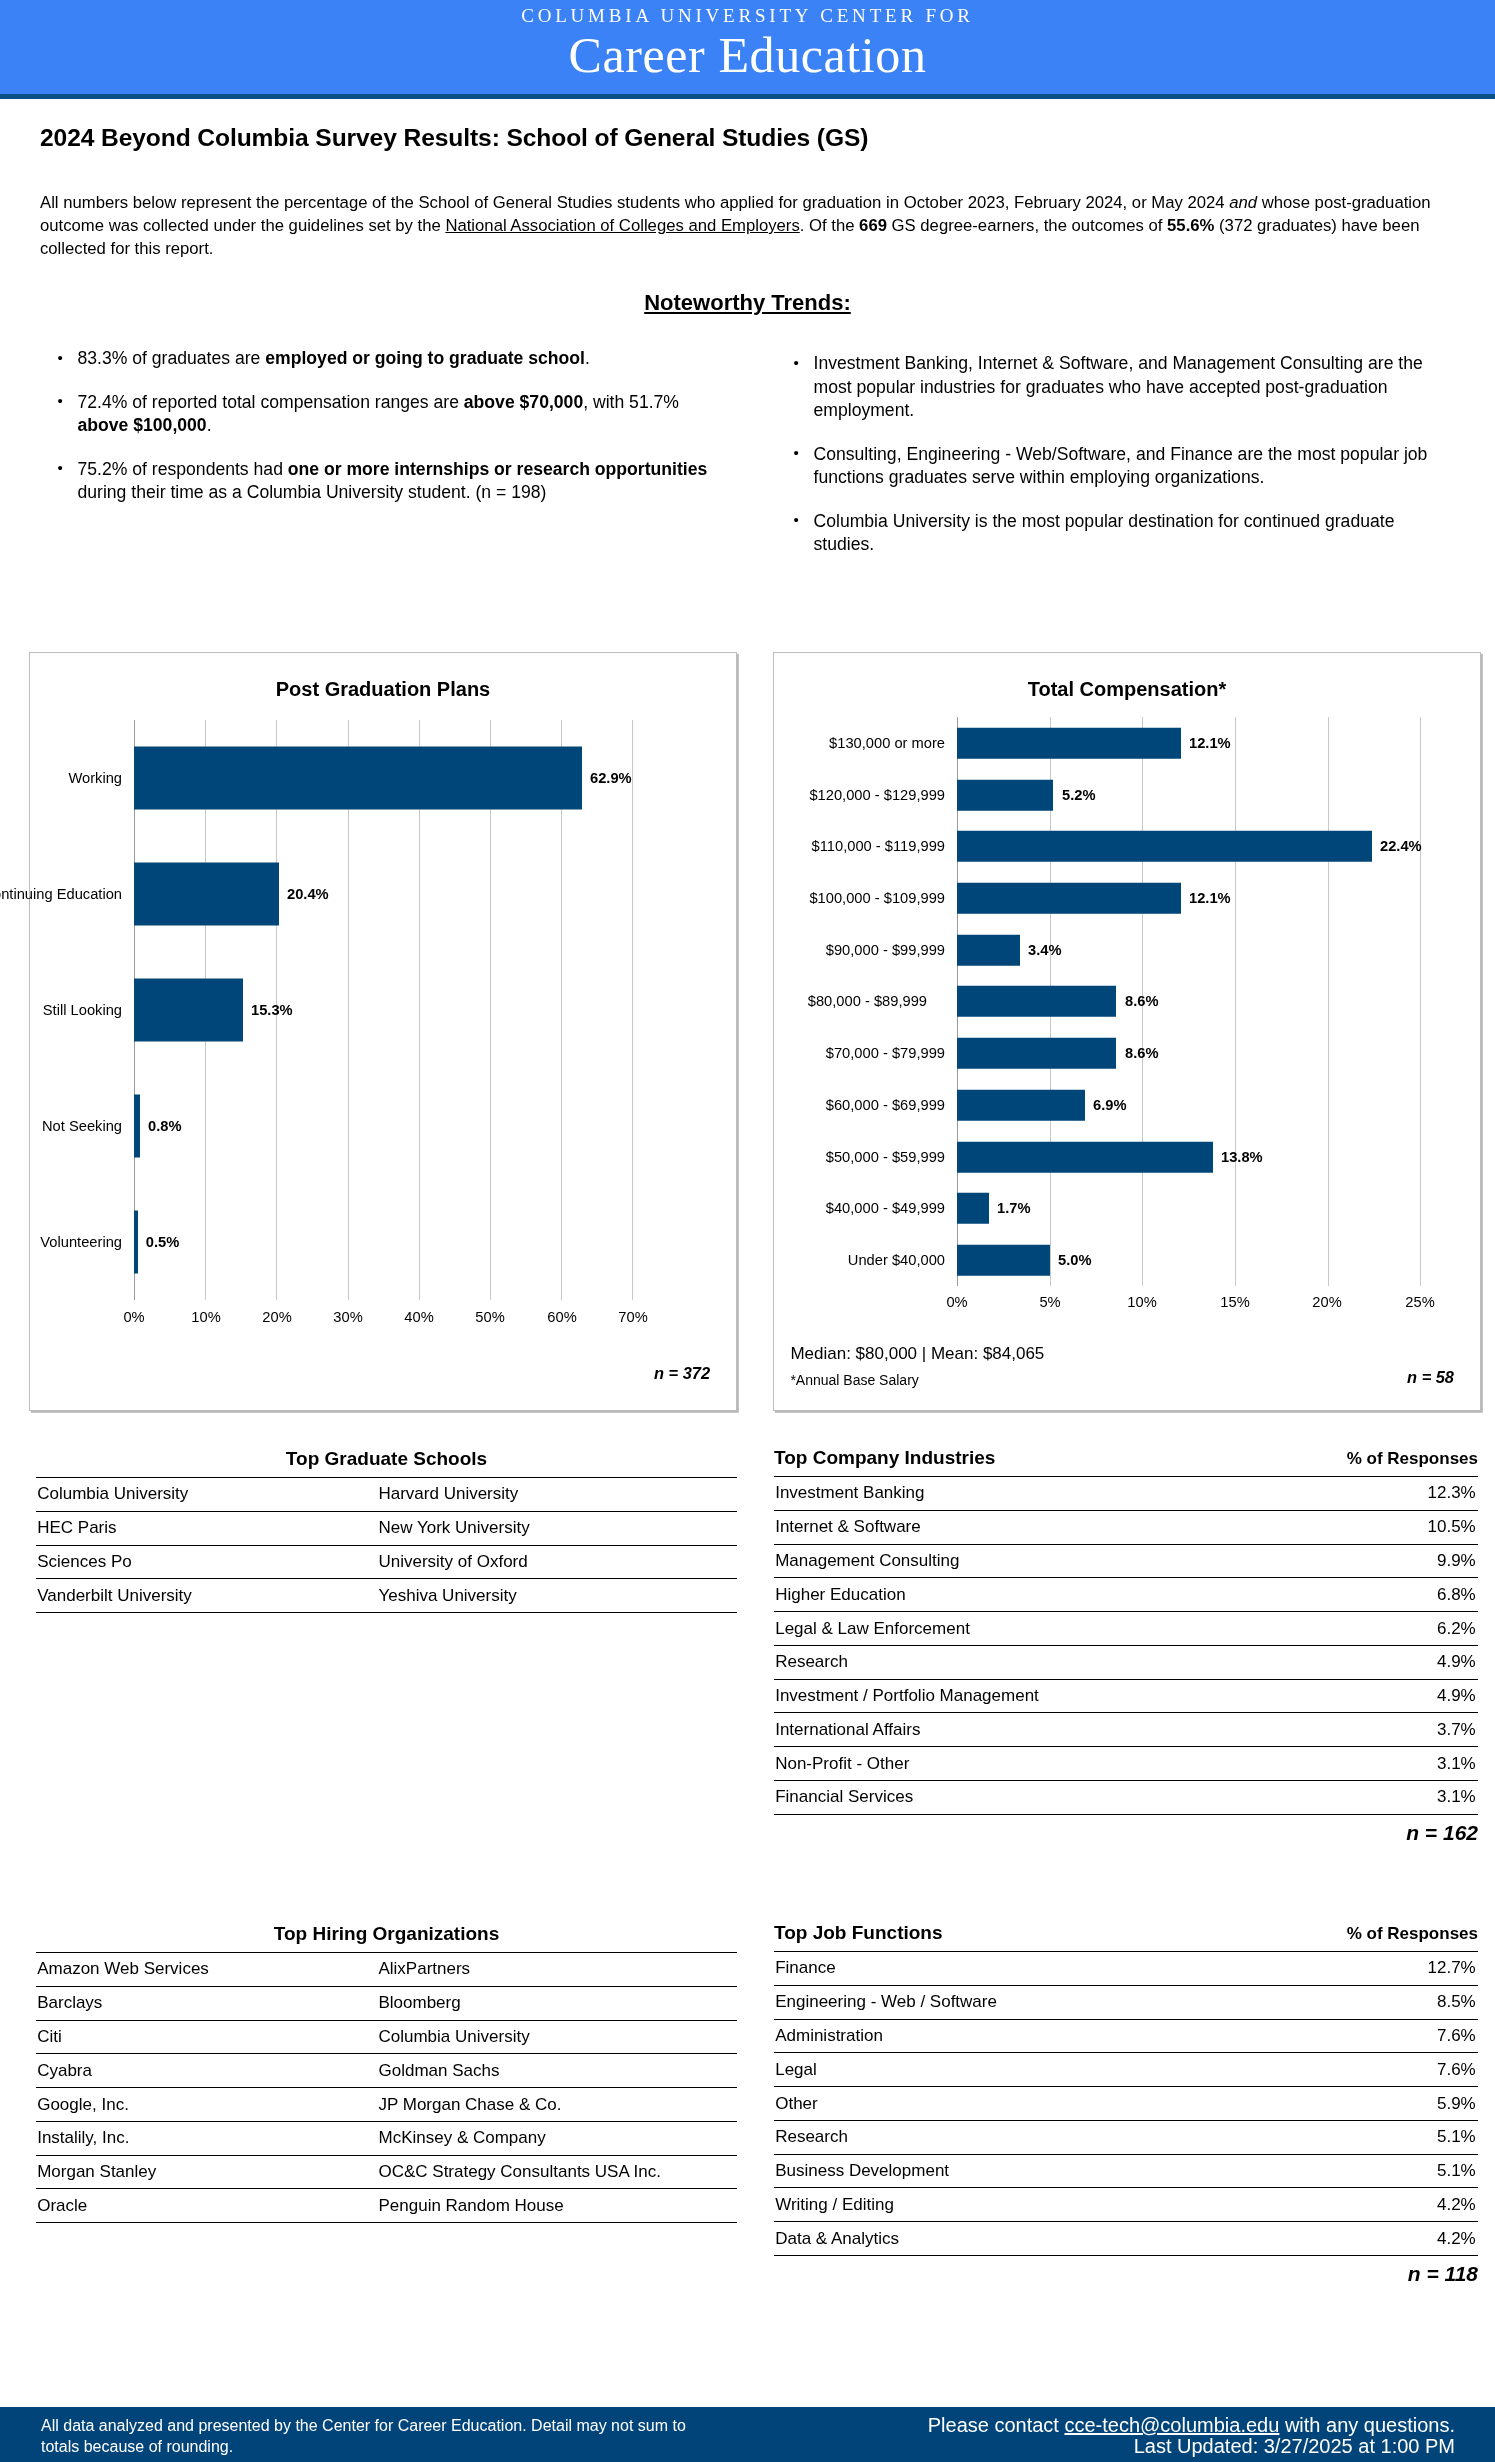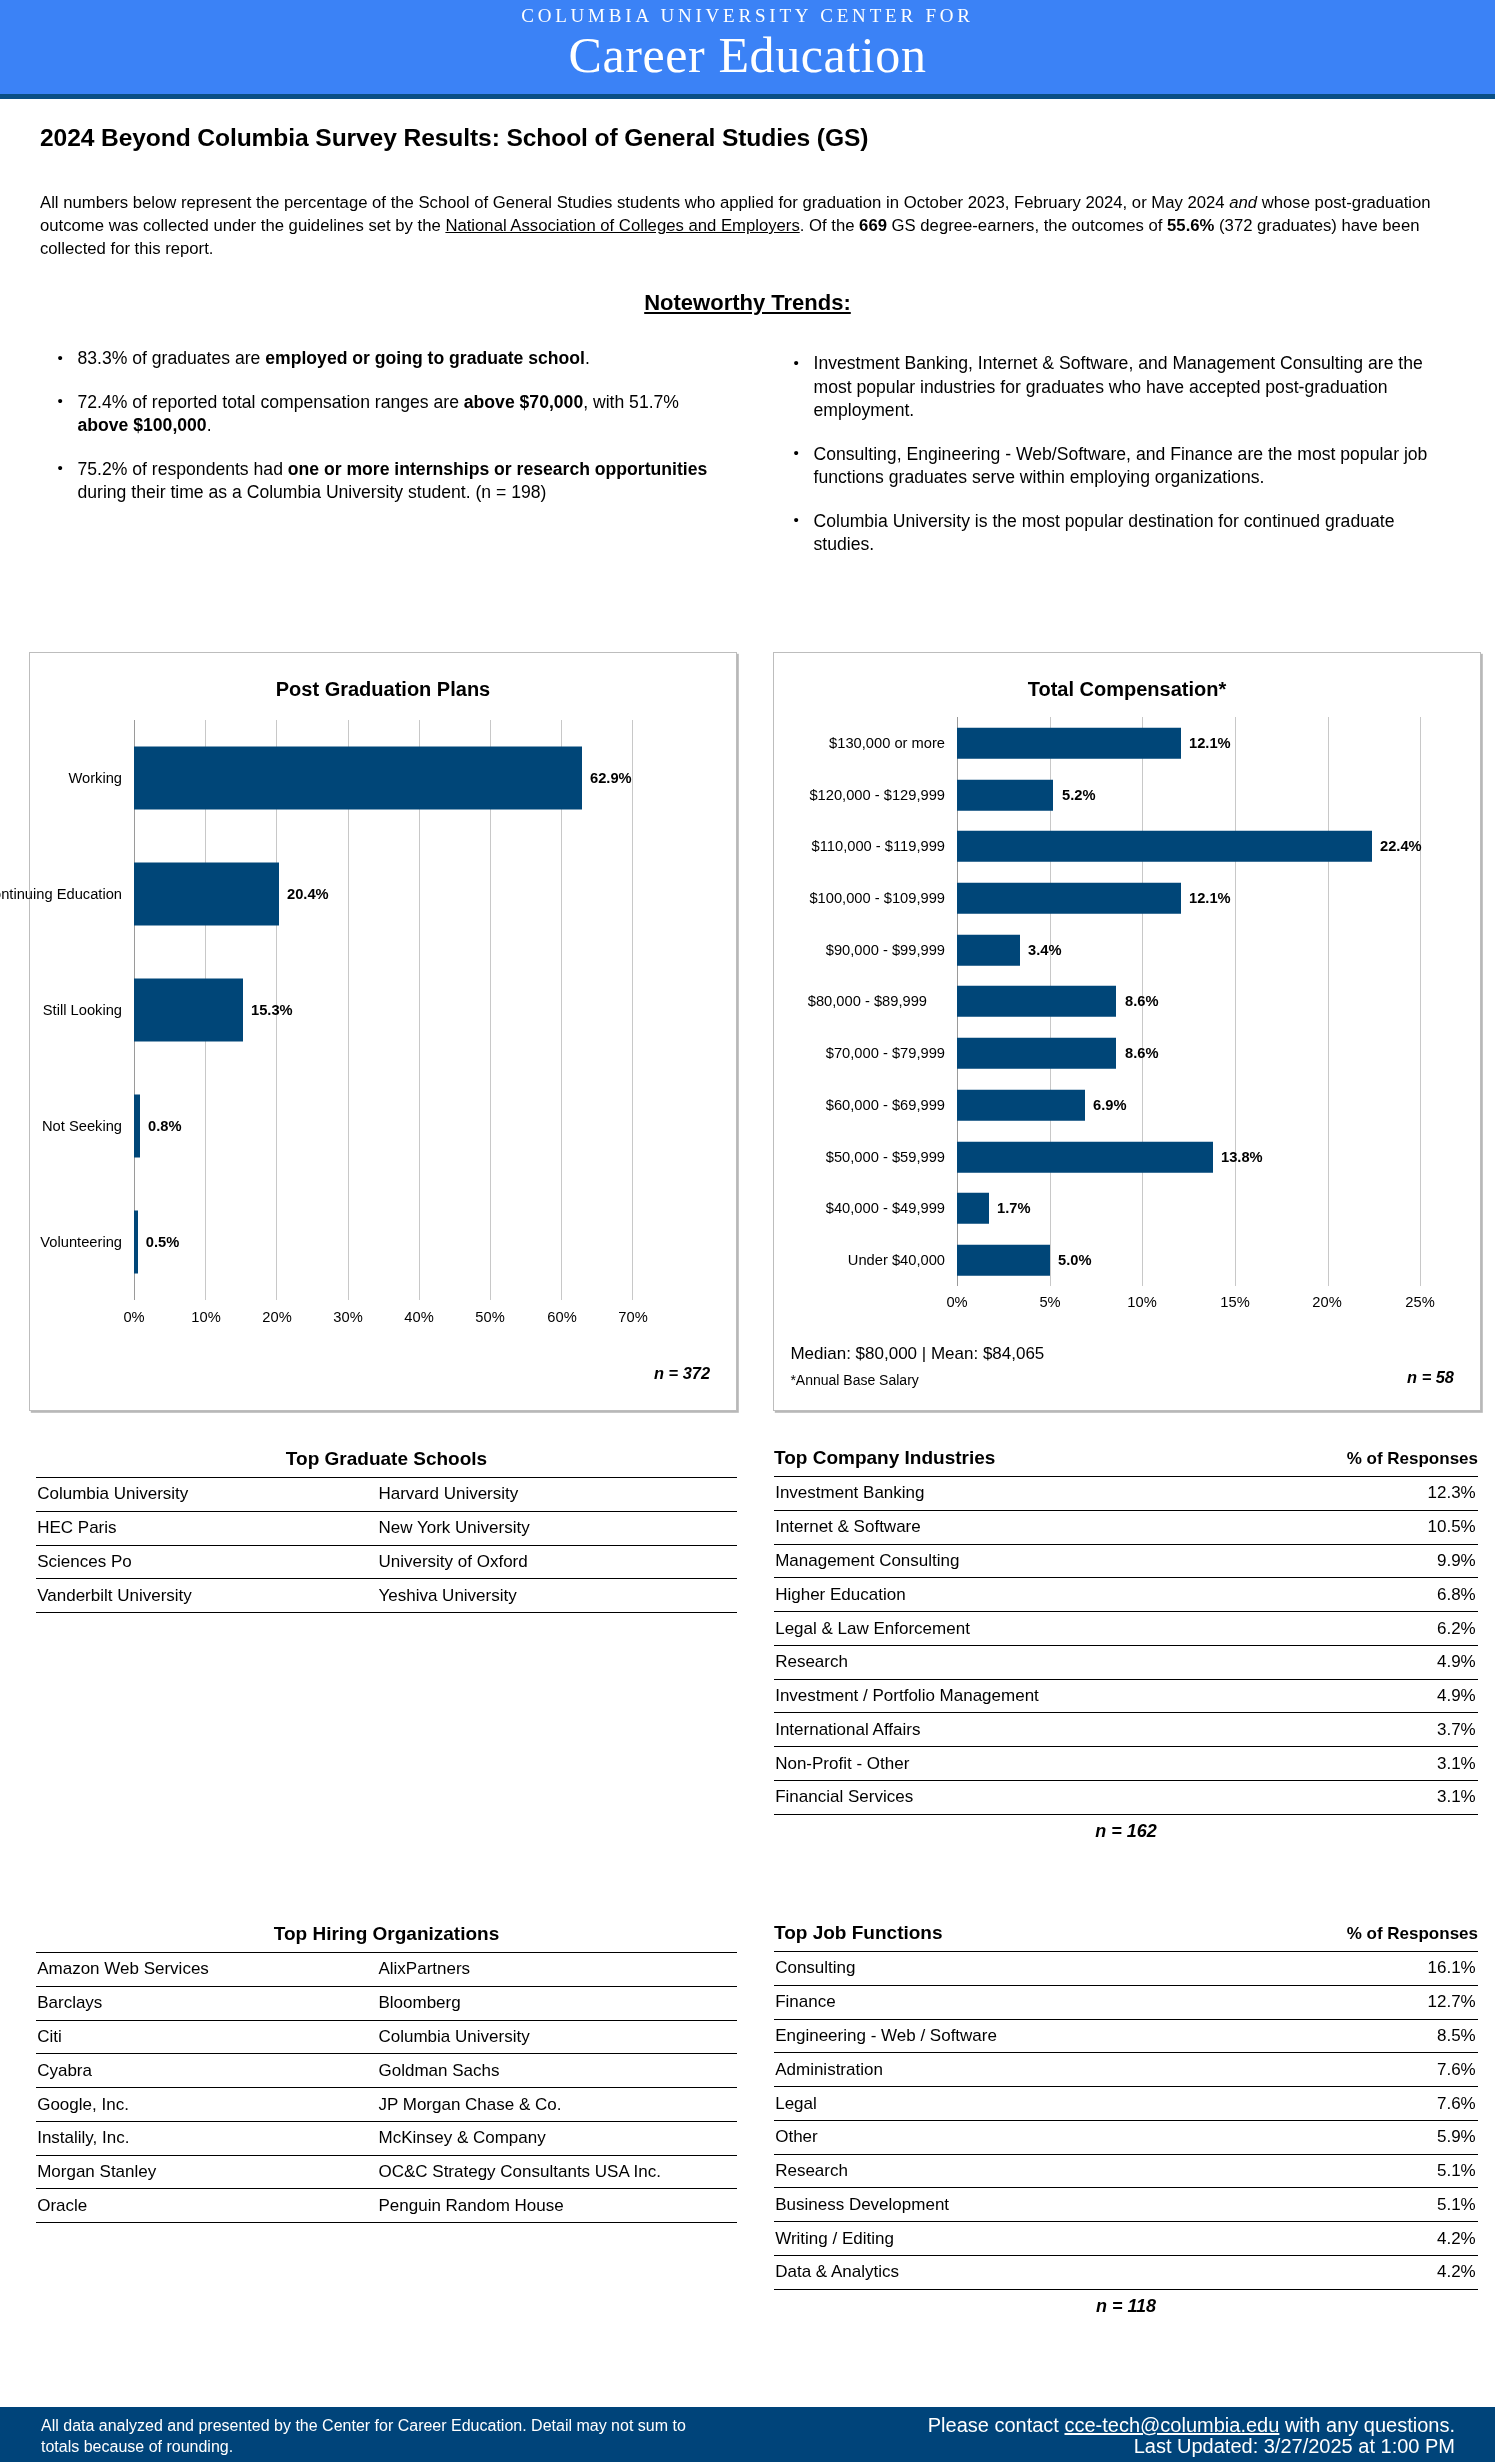--- a/index.html
+++ b/index.html
@@ -127,7 +127,7 @@
   table.dt.twocol td.c2 { width: 53%; padding-left: 13px; }
   table.dt.twocol tr:last-child td { border-bottom: 1.8px solid #000; }
   .tbl-n {
-    text-align: center; font-size: 18px; font-weight: bold; font-style: italic;
+    text-align: right; font-size: 21px; font-weight: bold; font-style: italic;
     margin-top: 5.9px;
   }
 

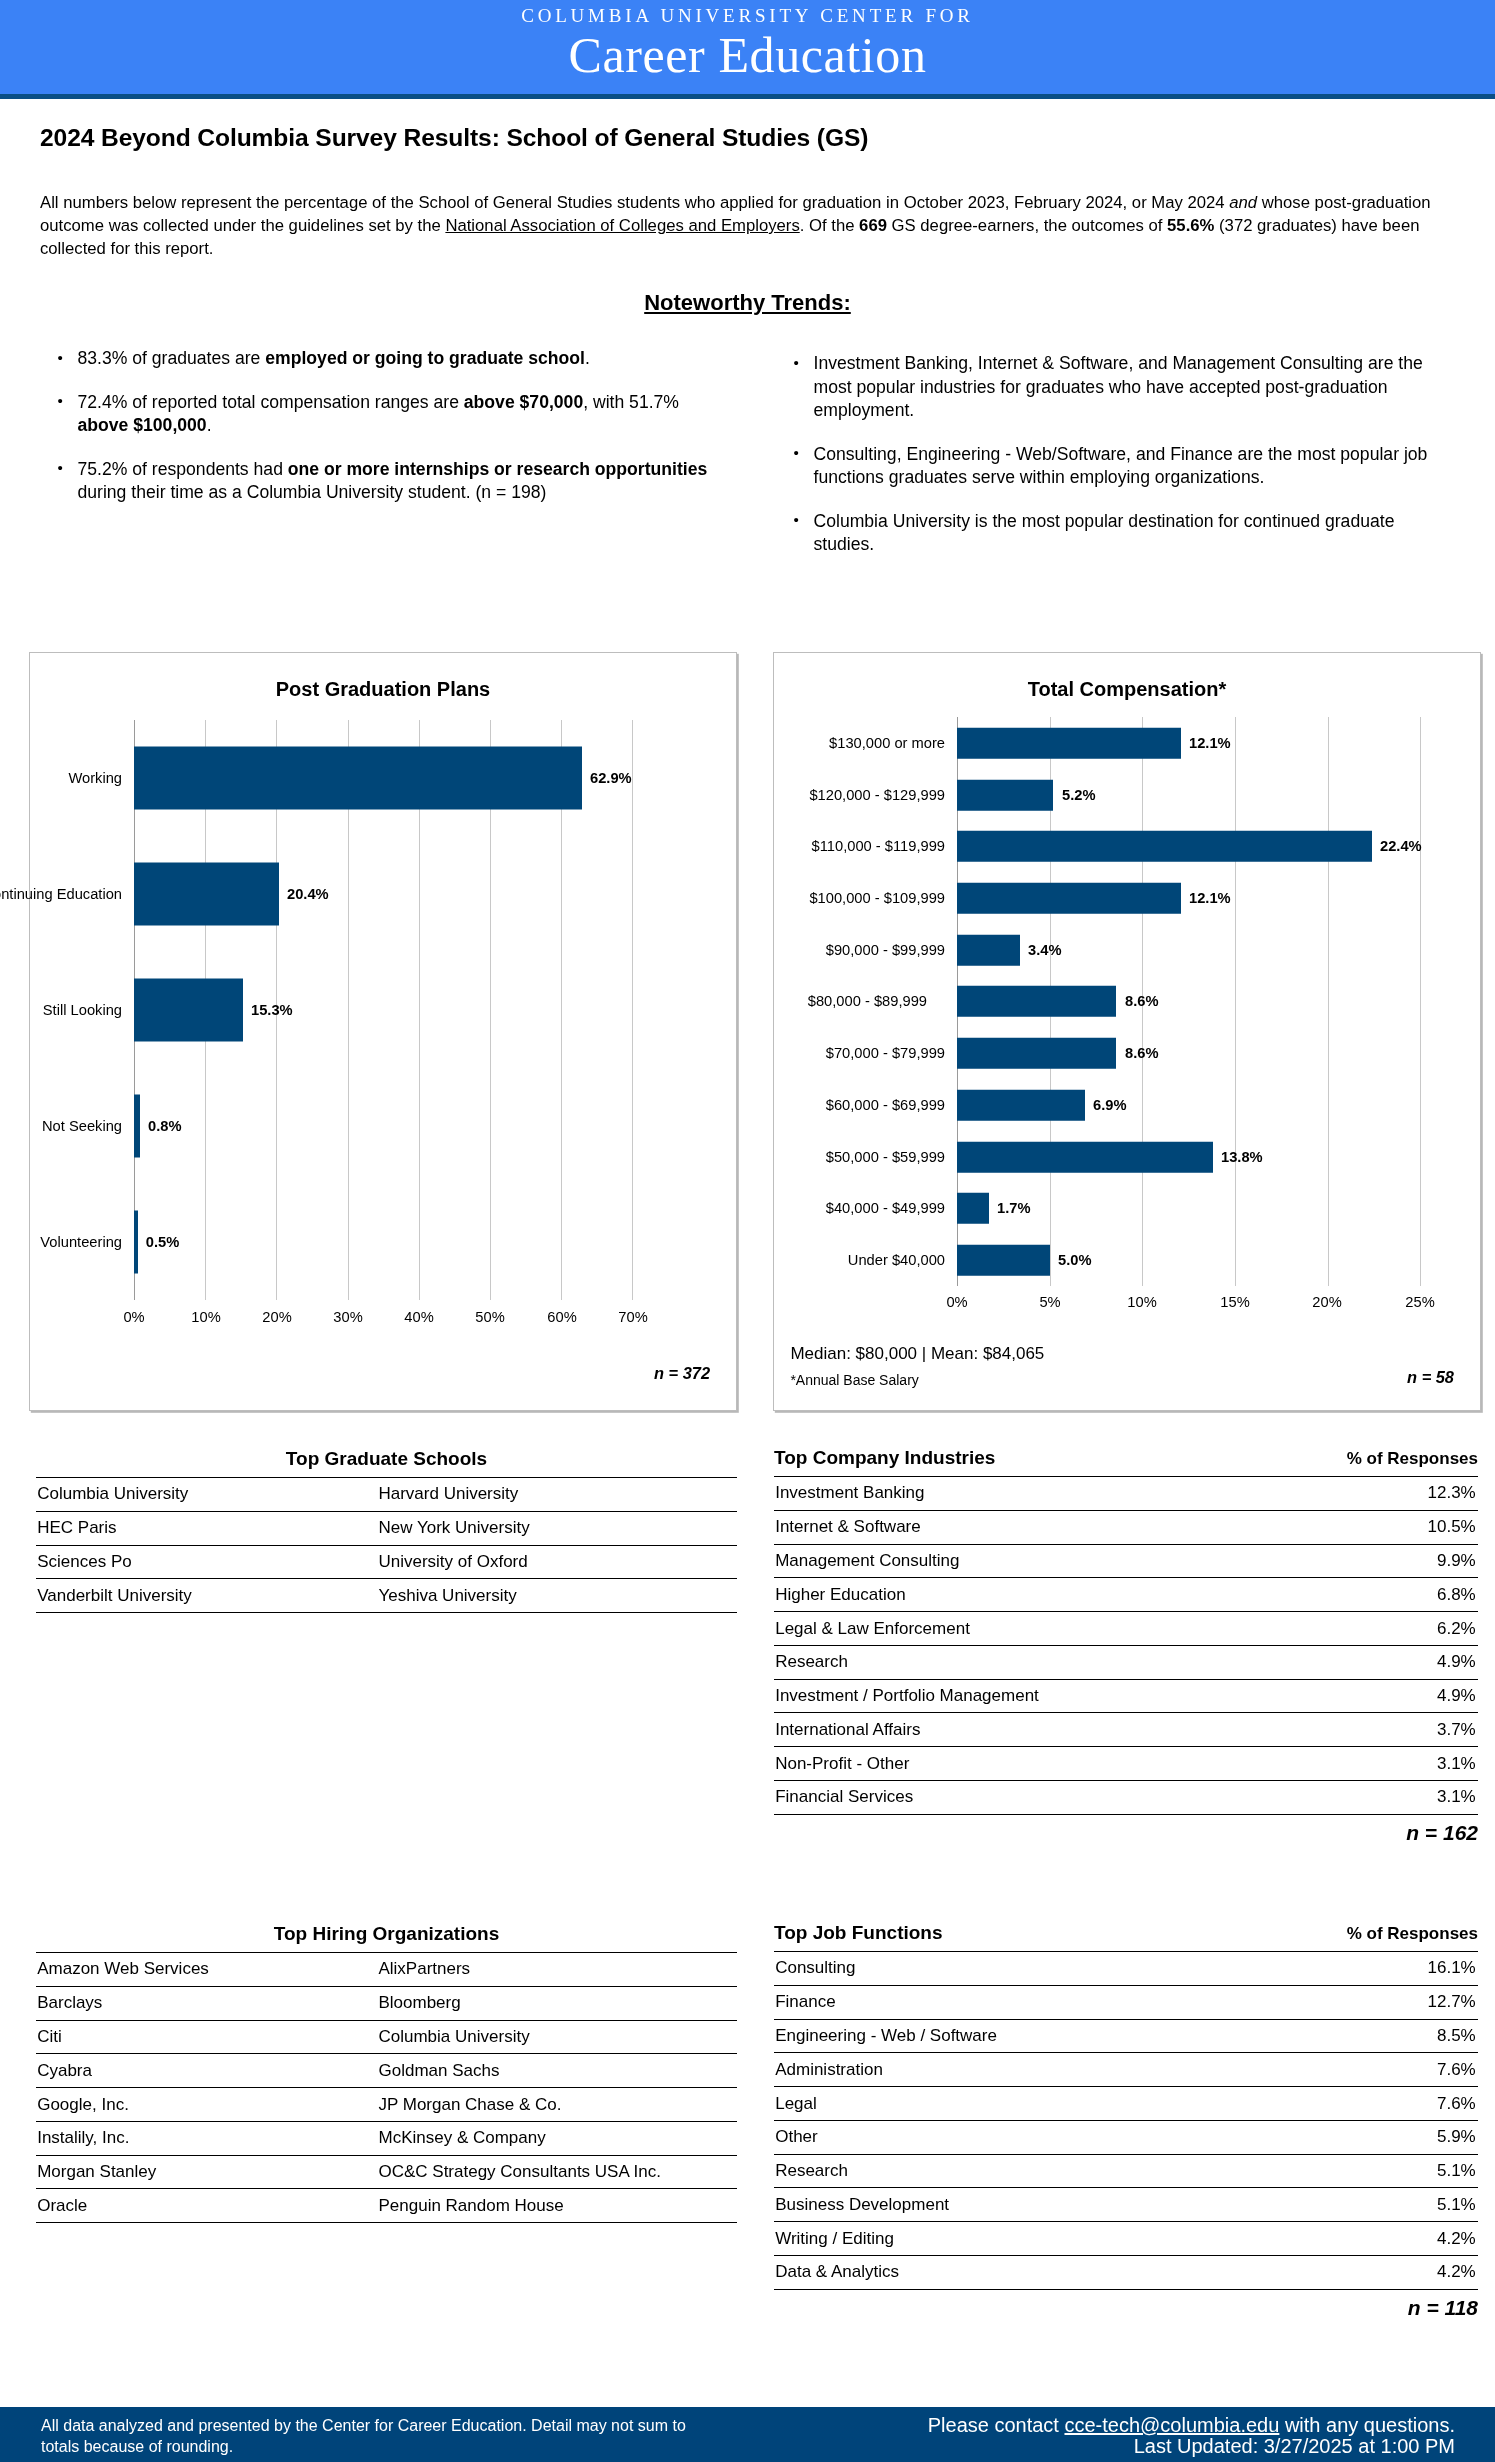--- a/index.html
+++ b/index.html
@@ -446,10 +446,6 @@
     <table class="dt">
       <tbody id="body-jobfunctions">
           <tr>
-            <td>Consulting</td>
-            <td class="num">16.1%</td>
-          </tr>
-          <tr>
             <td>Finance</td>
             <td class="num">12.7%</td>
           </tr>

